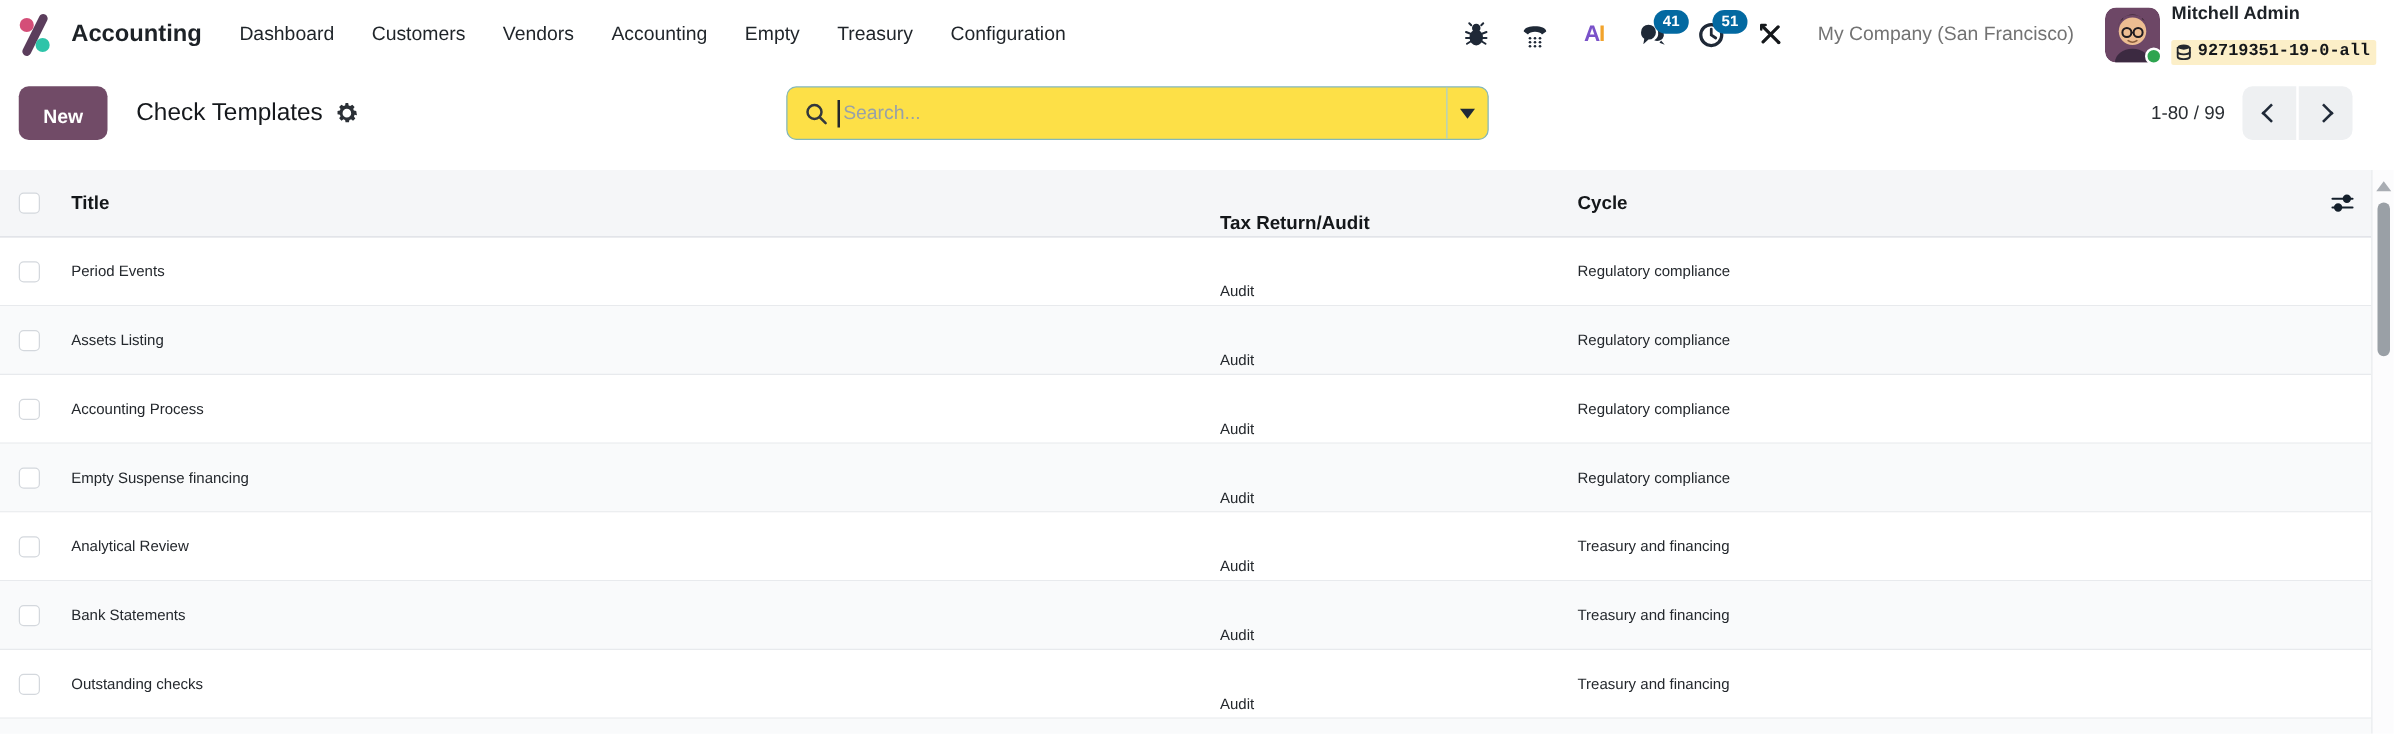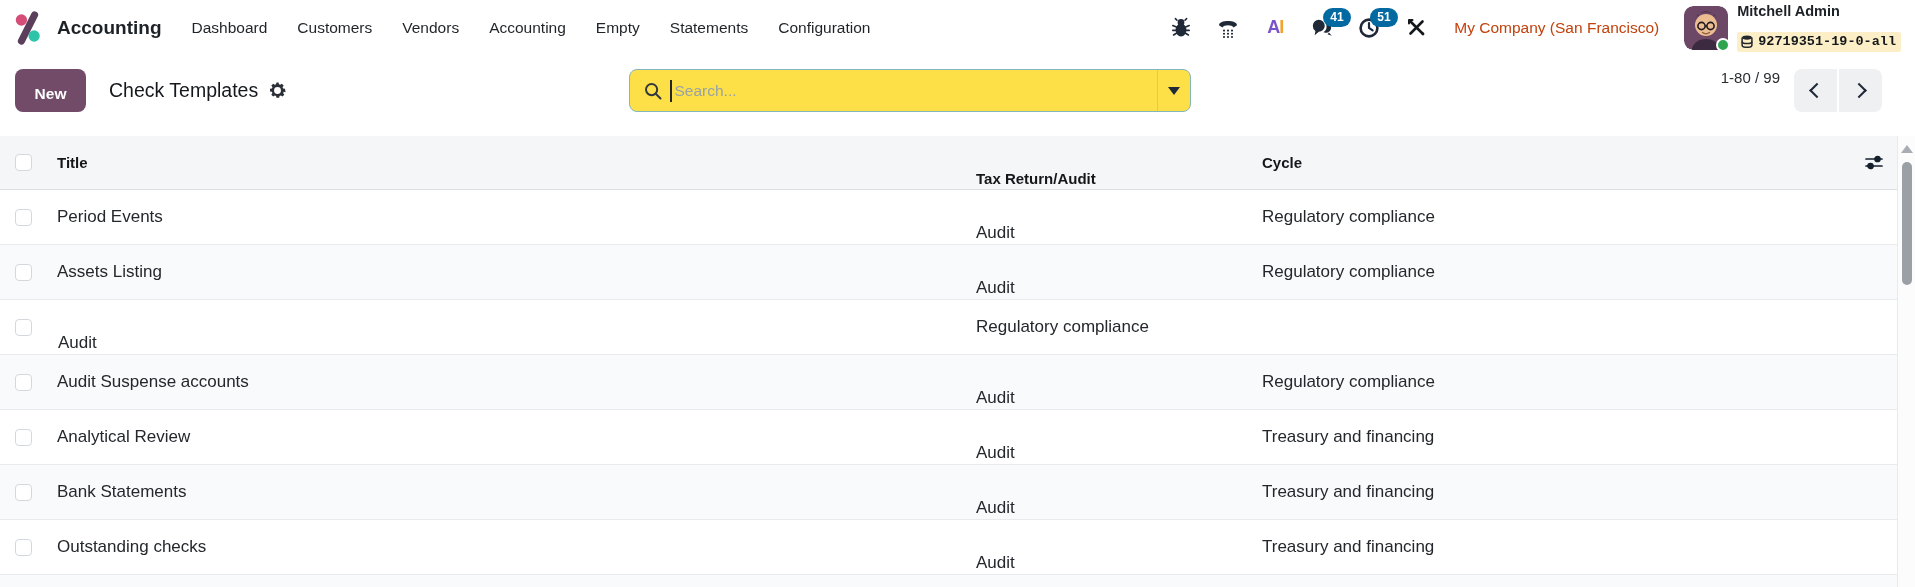--- a/index.html
+++ b/index.html
@@ -108,7 +108,7 @@
 
     <span class="menu-item">Empty</span>
 
-    <span class="menu-item">Statements</span>
+    <span class="menu-item">Treasury</span>
 
     <span class="menu-item">Configuration</span>
   </div>

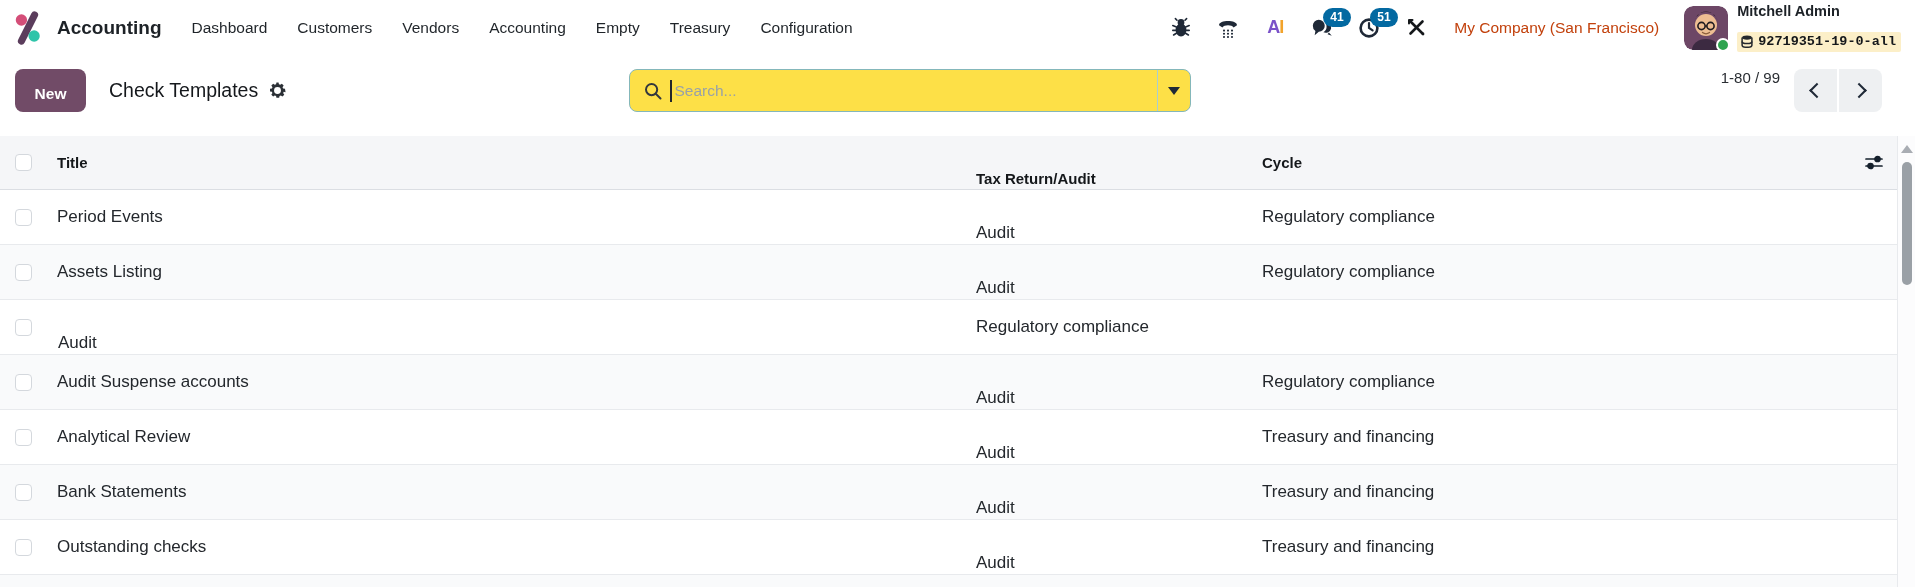--- a/index.html
+++ b/index.html
@@ -24,7 +24,7 @@
   }
   .ai-logo { font-size:18px; font-weight:800; font-style:normal; letter-spacing:-1px; cursor:pointer; }
   .ai-a { color:#7a52c9; } .ai-i { color:#f2a32b; }
-  .company-name { font-size:15.5px; font-weight:500; color:#c2410c; cursor:pointer; white-space:nowrap; margin-left:2px; }
+  .company-name { font-size:15.5px; font-weight:500; color:#737373; cursor:pointer; white-space:nowrap; margin-left:2px; }
   .user-block { display:flex; align-items:center; gap:9px; cursor:pointer; }
   .avatar { width:44px; height:44px; border-radius:9px; position:relative; flex:none; overflow:visible; }
   .avatar svg { border-radius:9px; display:block; }

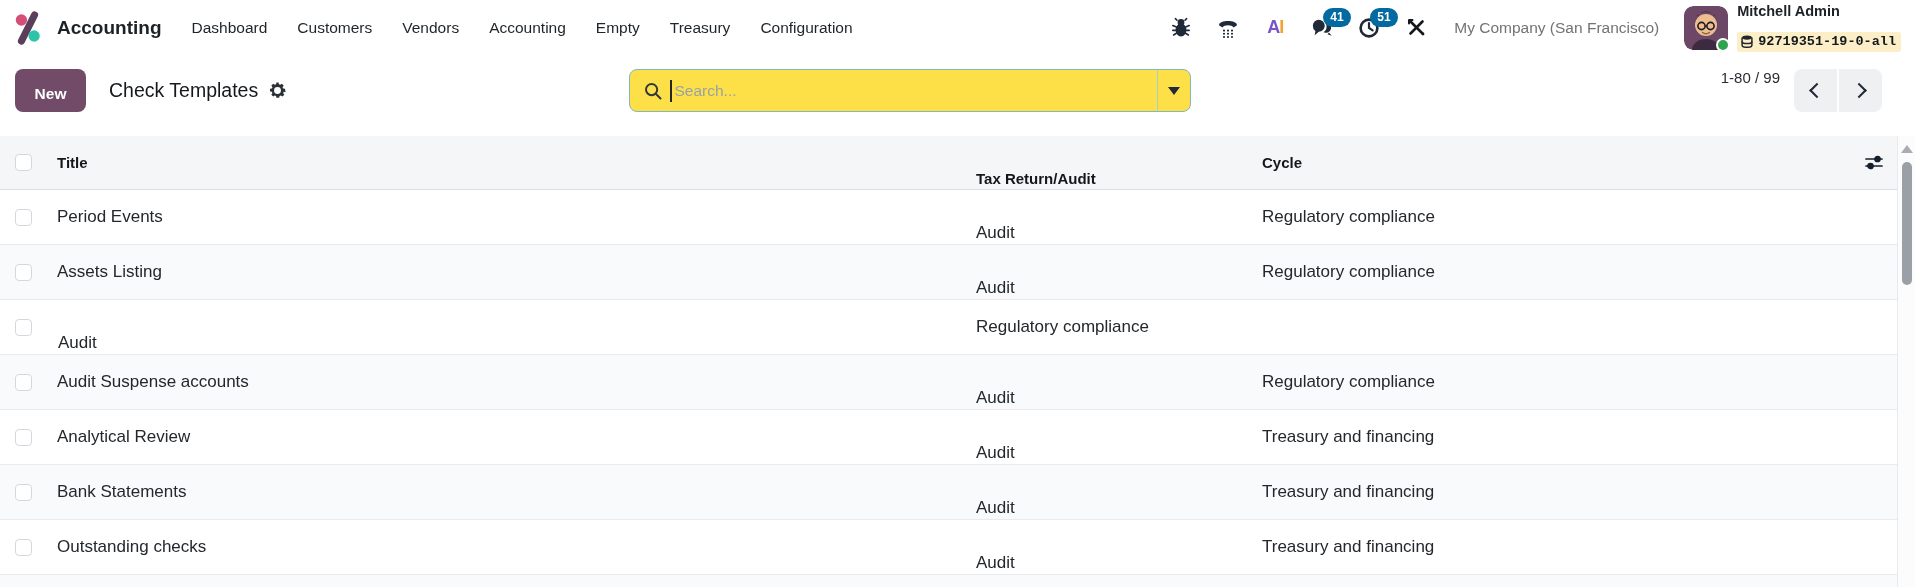--- a/index.html
+++ b/index.html
@@ -53,7 +53,7 @@
   .search-dd { width:33px; border-left:1px solid #a9ced1; display:flex; align-items:center; justify-content:center; cursor:pointer; }
   .caret-down { width:0; height:0; border-left:6.5px solid transparent; border-right:6.5px solid transparent; border-top:8px solid #1f2937; }
 
-  .pager { position:absolute; right:33px; top:13px; display:flex; align-items:flex-start; }
+  .pager { position:absolute; right:33px; top:13px; display:flex; align-items:center; }
   .pager-text { font-size:15px; color:#2a2e33; margin-right:14px; cursor:pointer; }
   .pager-btn { width:43px; height:43px; background:#eef0f2; border:none; display:flex; align-items:center; justify-content:center; cursor:pointer; }
   .pager-btn.prev { border-radius:8px 0 0 8px; margin-right:2px; }

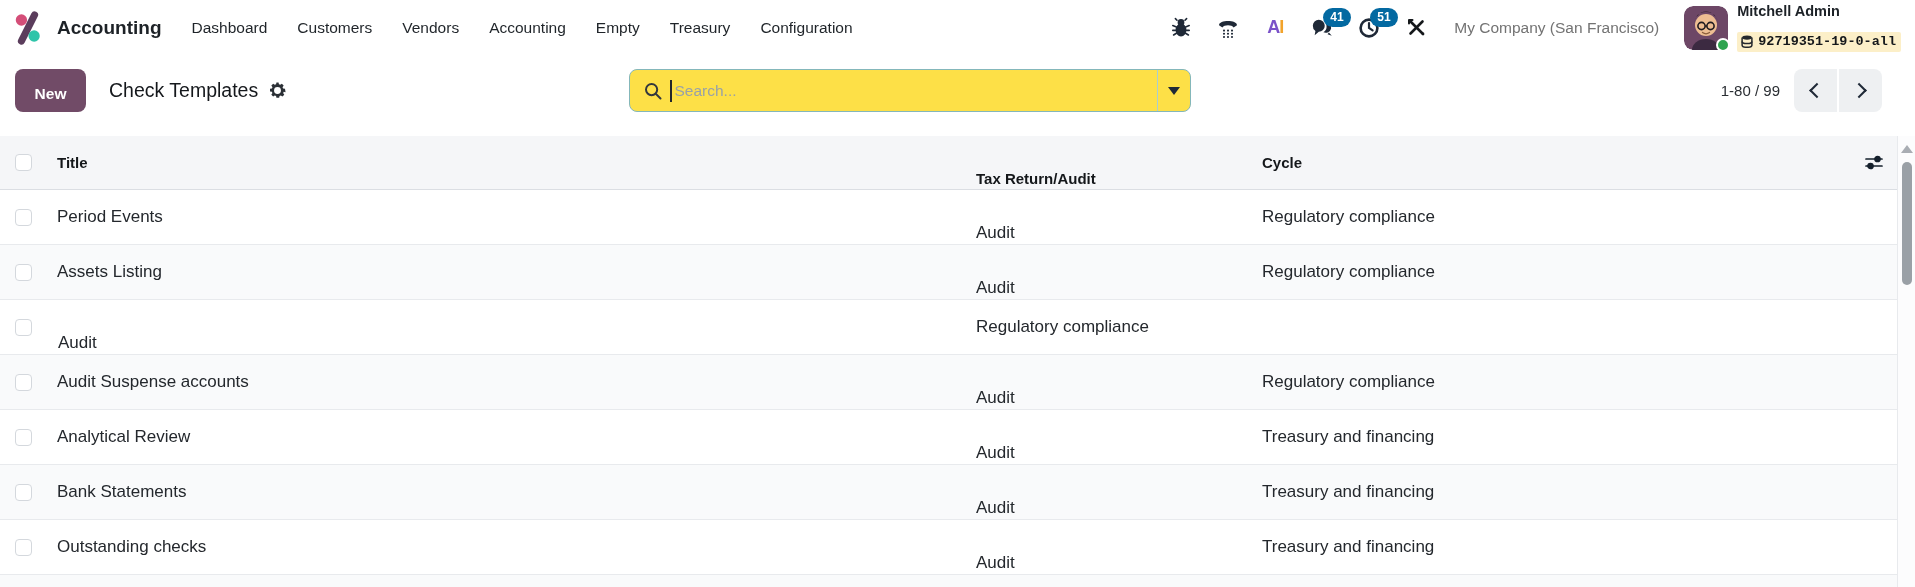--- a/index.html
+++ b/index.html
@@ -74,7 +74,7 @@
   .cell-tax   { padding-left:12px;margin-top:32px; }
   .cell-cycle { padding-left:12px; }
   .adjust-cols { position:absolute; right:13px; top:50%; transform:translateY(-50%); width:20px; height:18px; cursor:pointer; display:flex; align-items:center; }
-  .list-row { height:55px; border-bottom:1px solid #e8eaed; font-size:17px; color:#24282d; cursor:pointer; background:#fff; }
+  .list-row { height:55px; border-bottom:1px solid #e8eaed; font-size:12px; color:#24282d; cursor:pointer; background:#fff; }
   .list-row:nth-child(even) { background:#f9fafb; }
   .partial-row { height:13px; background:#f9fafb; }
 

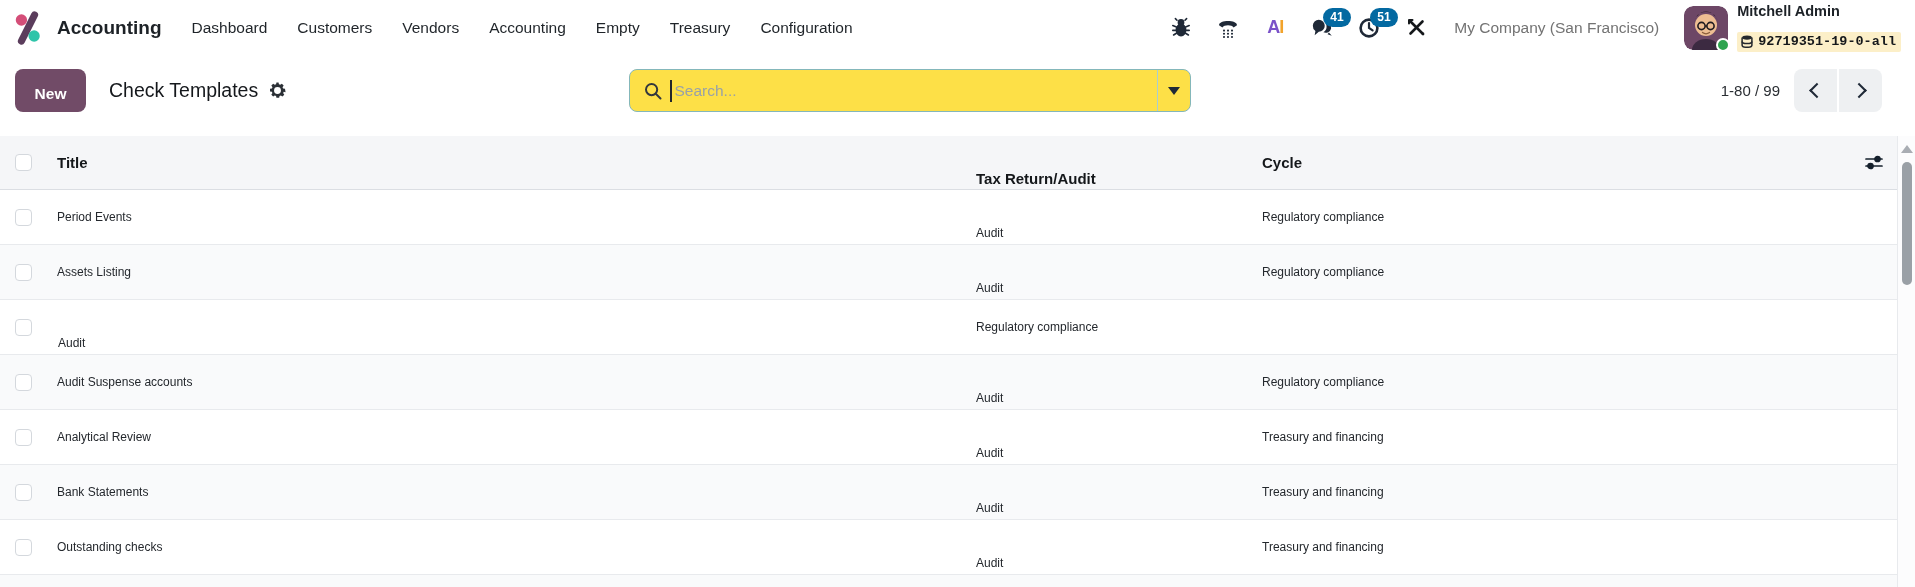--- a/index.html
+++ b/index.html
@@ -270,6 +270,7 @@
       <div class="cell-check">
           <span class="checkbox"></span>
         </div>
+      <div class="cell-title">Accounting Process</div>
       <div class="cell-tax">Audit</div>
       <div class="cell-cycle">Regulatory compliance</div>
     </div>

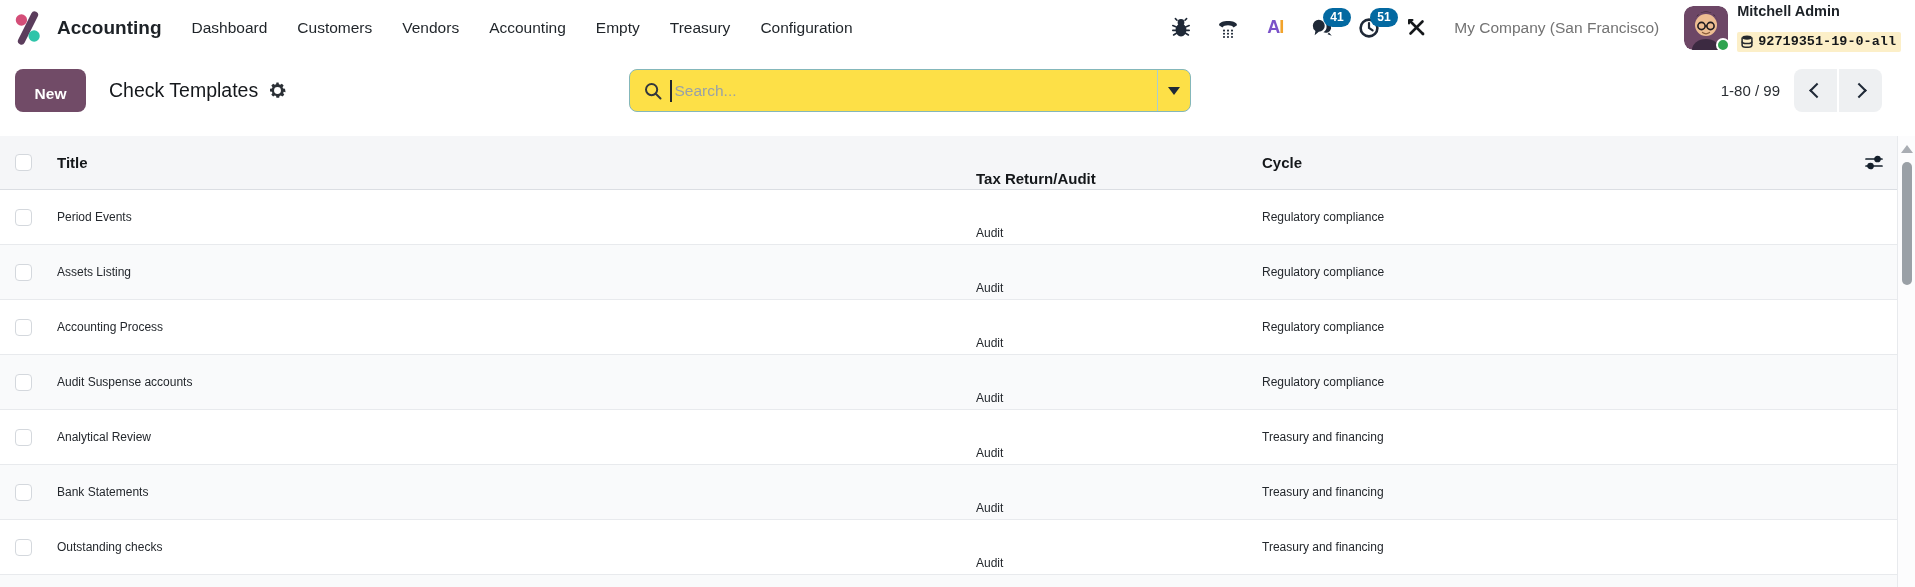--- a/index.html
+++ b/index.html
@@ -279,7 +279,7 @@
       <div class="cell-check">
           <span class="checkbox"></span>
         </div>
-      <div class="cell-title">Audit Suspense accounts</div>
+      <div class="cell-title">Empty Suspense financing</div>
       <div class="cell-tax">Audit</div>
       <div class="cell-cycle">Regulatory compliance</div>
     </div>

